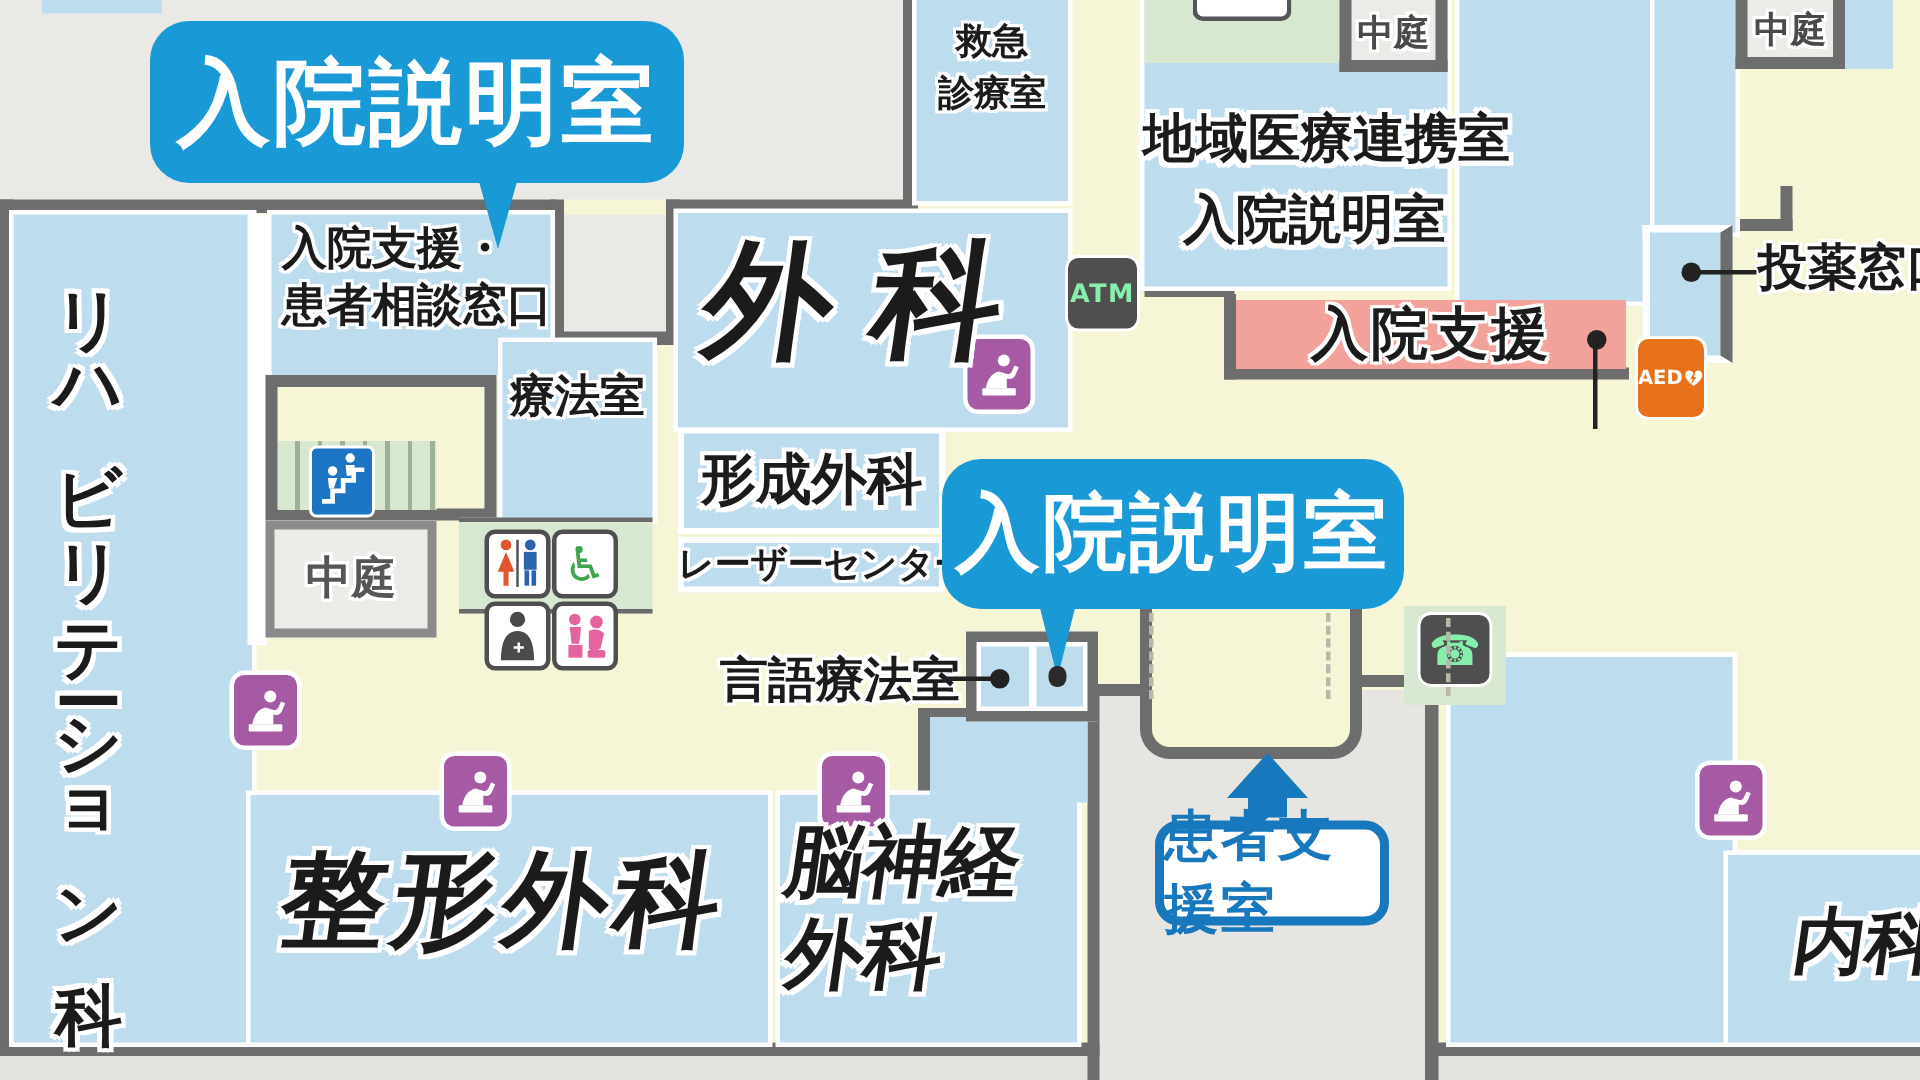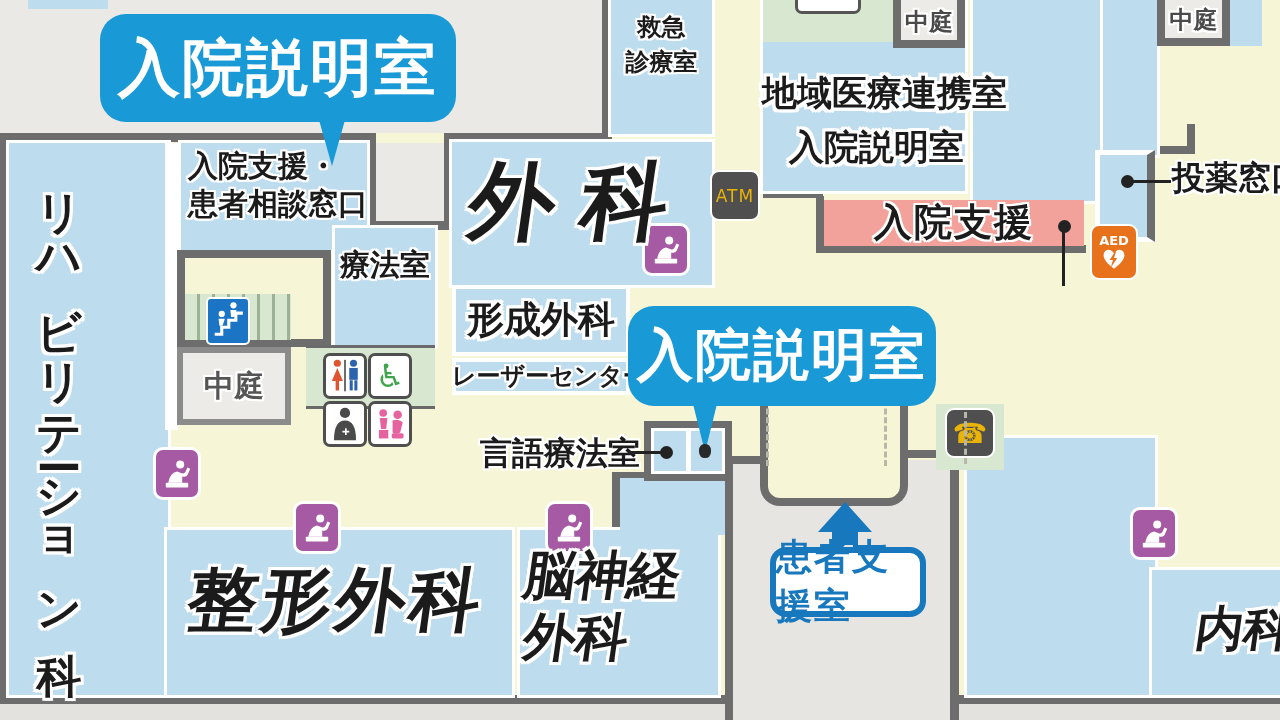--- a/index.html
+++ b/index.html
@@ -24,7 +24,7 @@
   .skew{transform:skewX(-8deg);}
   .ctr{display:flex;align-items:center;justify-content:center;}
   .tile{position:absolute;background:#fff;border:3px solid var(--tile-dark,#4f4f4f);border-radius:7px;box-sizing:border-box;display:flex;align-items:center;justify-content:center;}
-  .dtile{position:absolute;background:var(--tile-dark,#4f4f4f);border-radius:7px;display:flex;align-items:center;justify-content:center;color:#eab308;font-weight:normal;box-shadow:0 0 0 2px #fff;}
+  .dtile{position:absolute;background:var(--tile-dark,#4f4f4f);border-radius:7px;display:flex;align-items:center;justify-content:center;color:#86efac;font-weight:bold;box-shadow:0 0 0 2px #fff;}
   .ricon{position:absolute;width:42px;height:47px;background:var(--reception-purple,#a55aa3);border-radius:7px;box-shadow:0 0 0 3px #fff;display:flex;align-items:center;justify-content:center;}
   .dot{position:absolute;background:#222;border-radius:50%;}
   .pline{position:absolute;background:#222;}

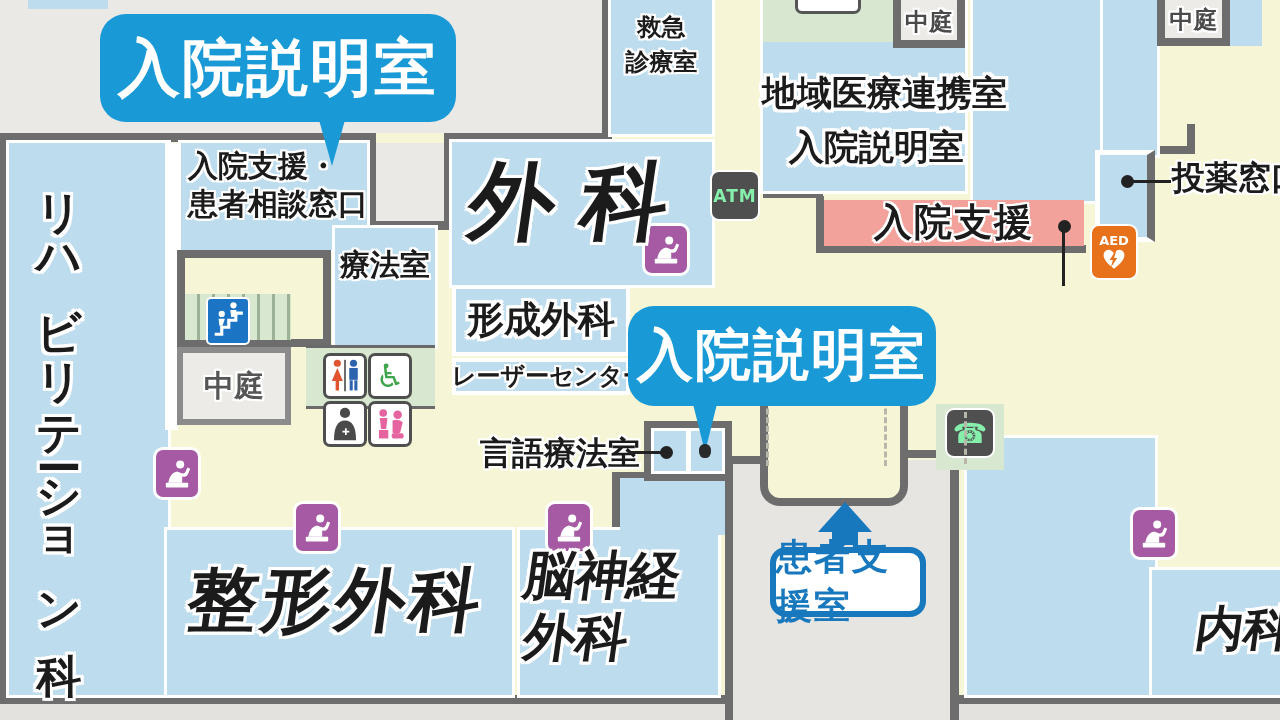--- a/index.html
+++ b/index.html
@@ -98,7 +98,7 @@
   #green-phone{left:936px;top:404px;width:68px;height:66px;}
   #tile-phone{left:947px;top:410px;width:46px;height:46px;font-size:28px;}
   #tile-atm{left:712px;top:172px;width:46px;height:47px;font-size:17px;letter-spacing:1px;}
-  #tile-aed{left:1092px;top:226px;width:44px;height:52px;background:var(--aed-orange,#e8721c);border-radius:7px;box-shadow:0 0 0 2px #fff;display:flex;flex-direction:column;align-items:center;justify-content:center;}
+  #tile-aed{left:1092px;top:226px;width:44px;height:52px;background:var(--aed-orange,#e8721c);border-radius:7px;box-shadow:0 0 0 2px #fff;display:flex;align-items:center;justify-content:center;}
   #tile-aed .aed-txt{color:#fff;font-weight:bold;font-size:13px;line-height:1;}
   #pink-bar{left:824px;top:200px;width:260px;height:46px;background:var(--reception-pink,#f2a29b);display:flex;align-items:center;justify-content:center;}
 

